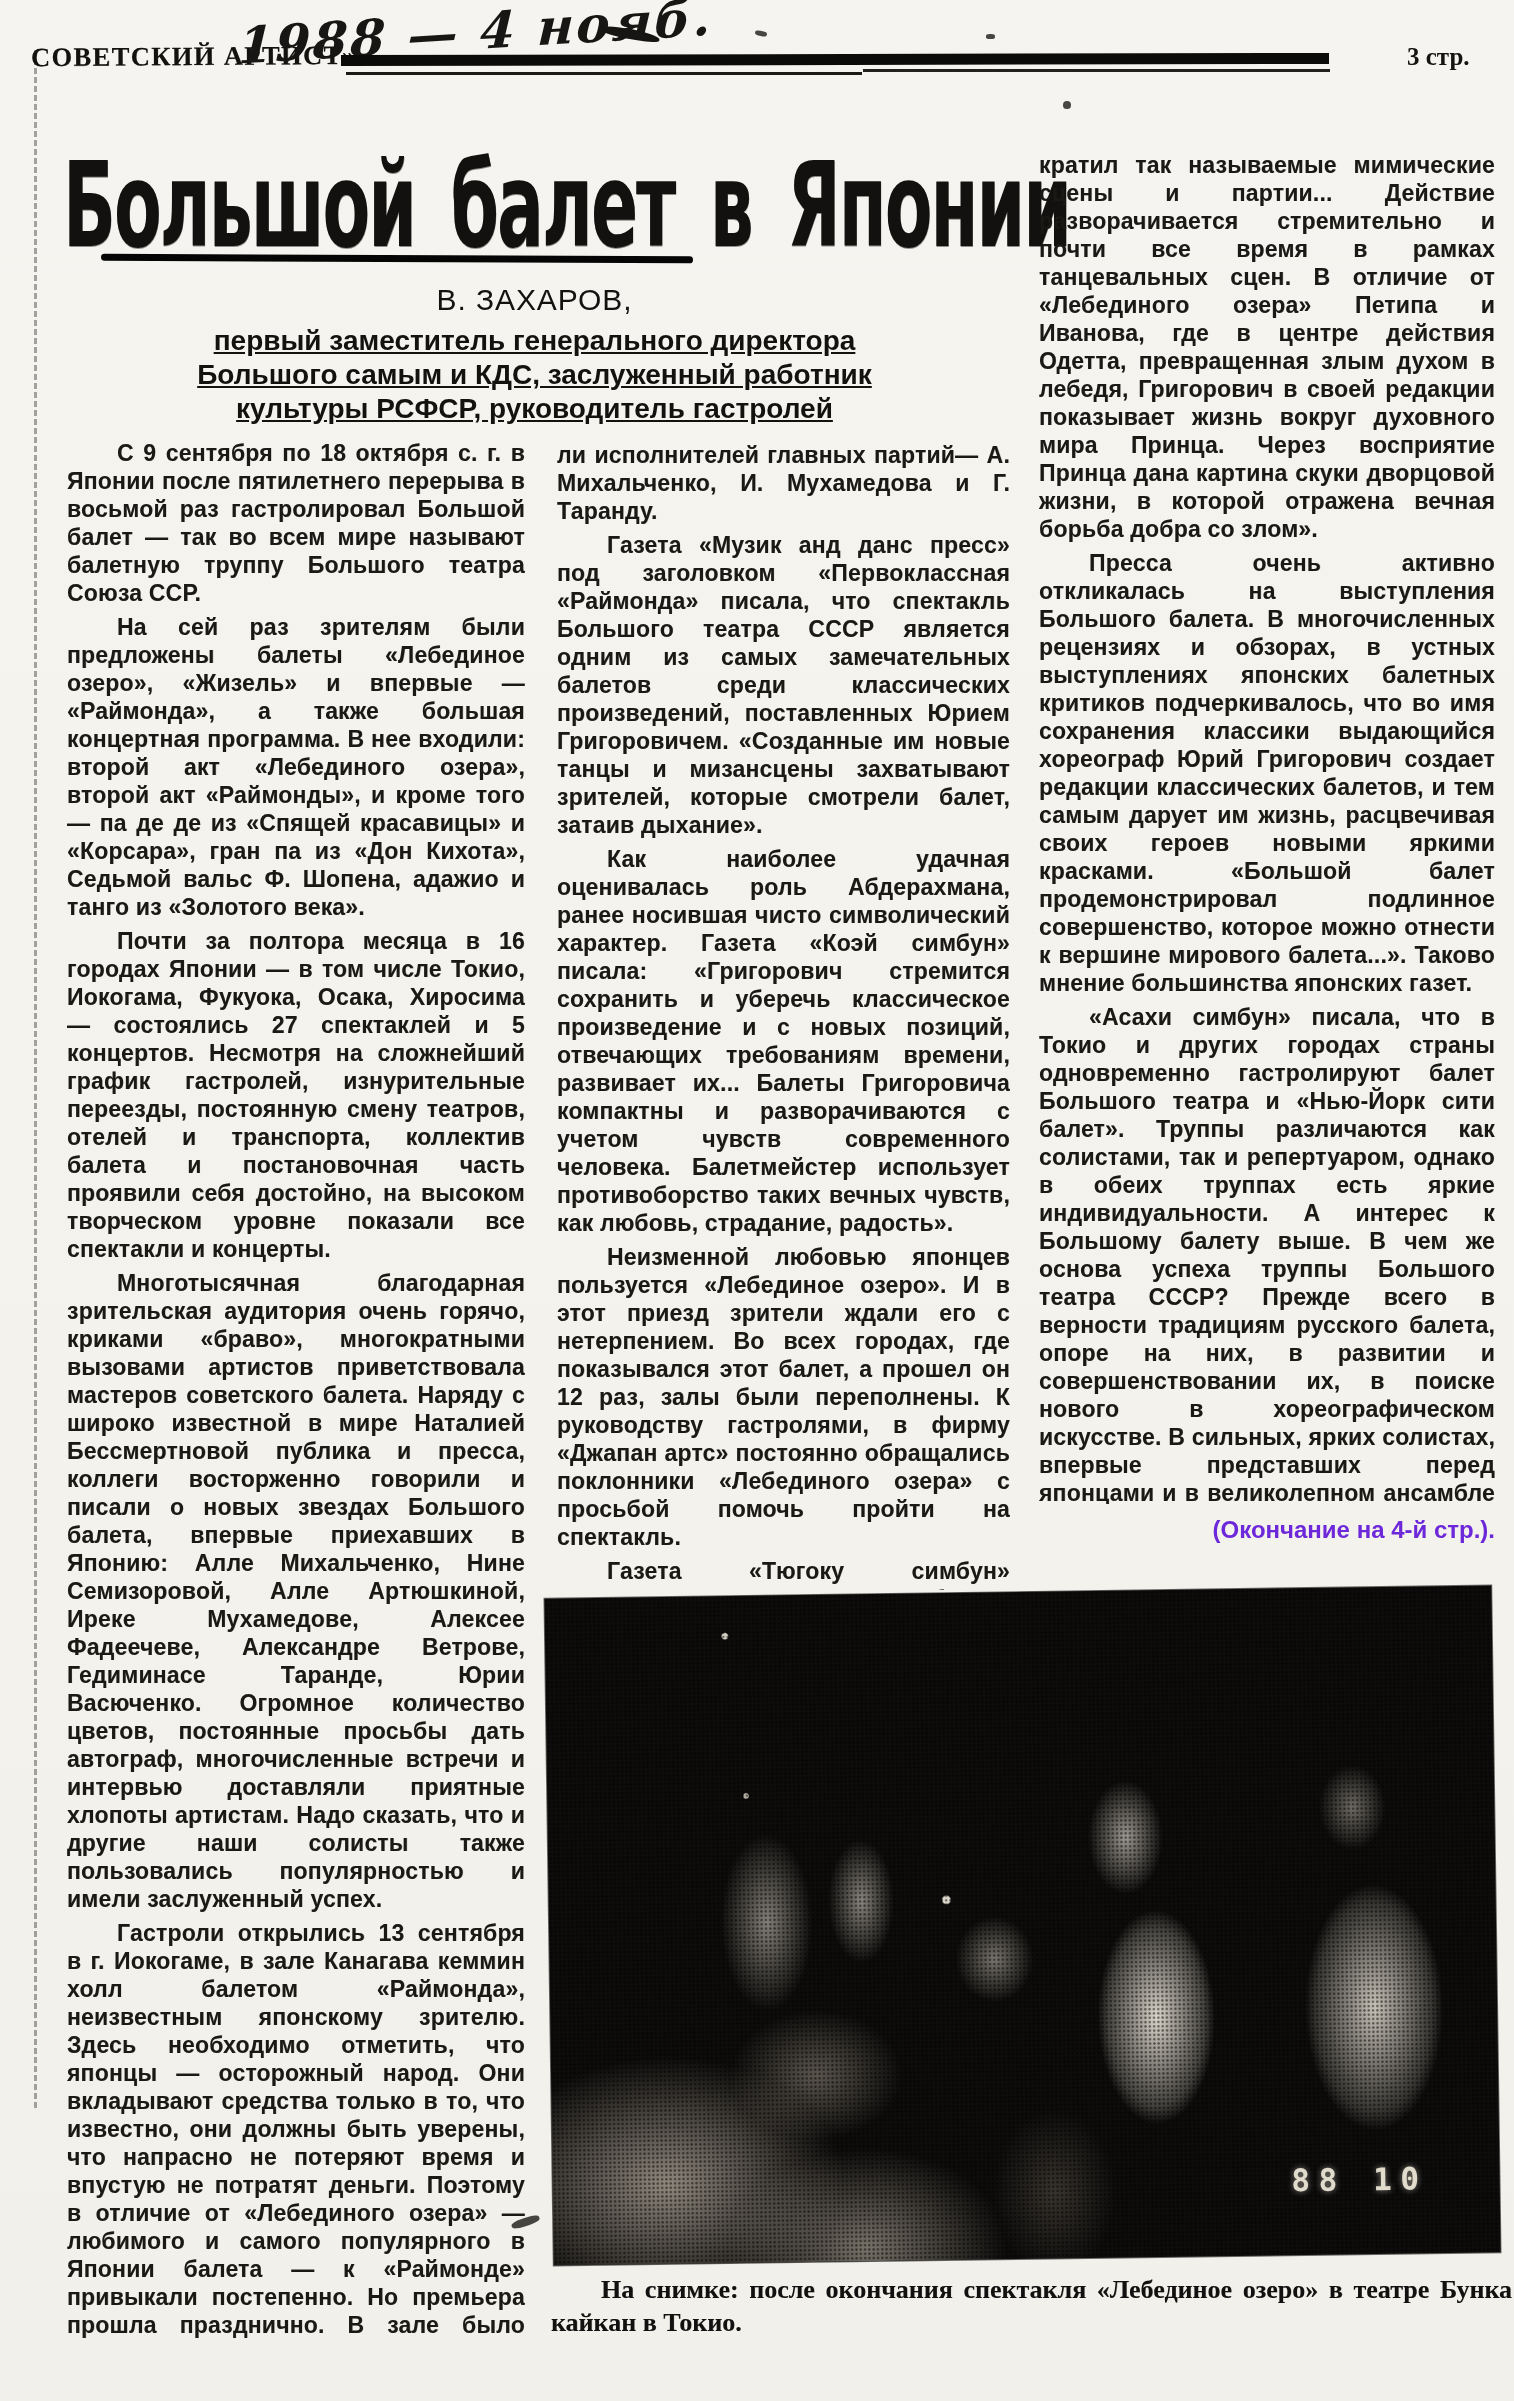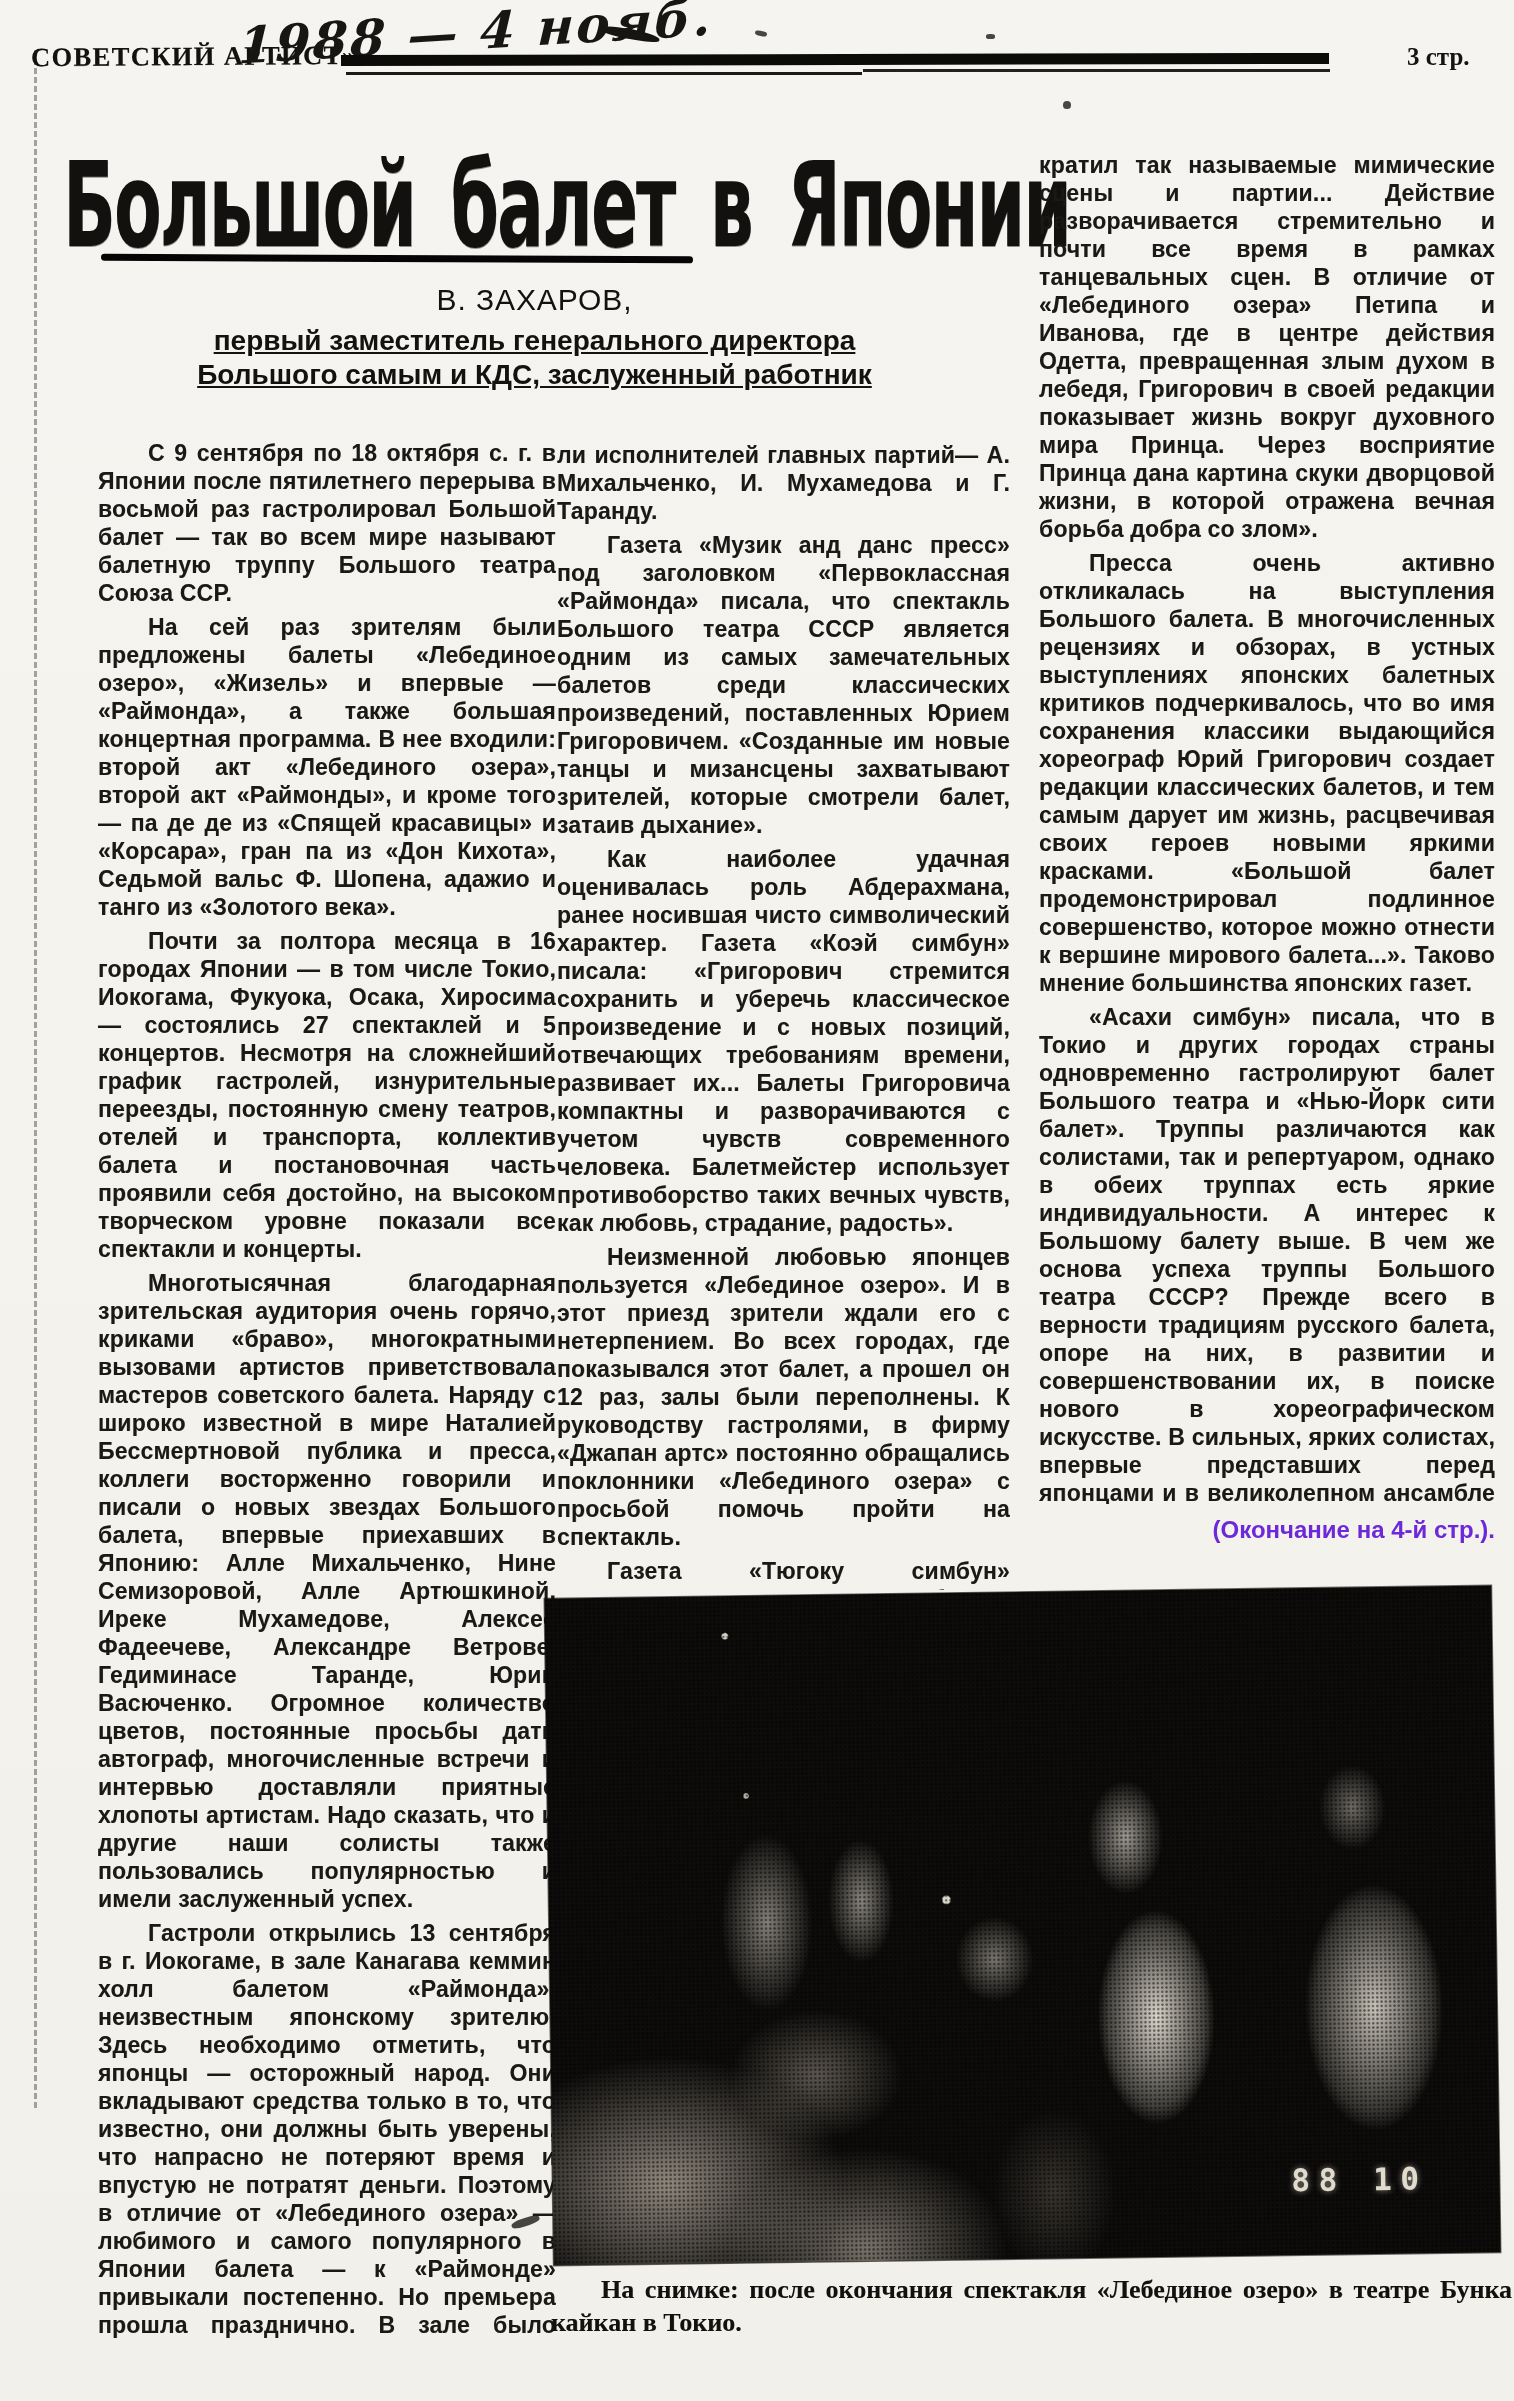--- a/index.html
+++ b/index.html
@@ -123,6 +123,7 @@
   <div class="byline-role">
       <div class="role-line">первый заместитель генерального директора</div>
       <div class="role-line">Большого самым и КДС, заслуженный работник</div>
+      <div class="role-line">культуры РСФСР, руководитель гастролей</div>
     </div>
 
   <section class="col col1">

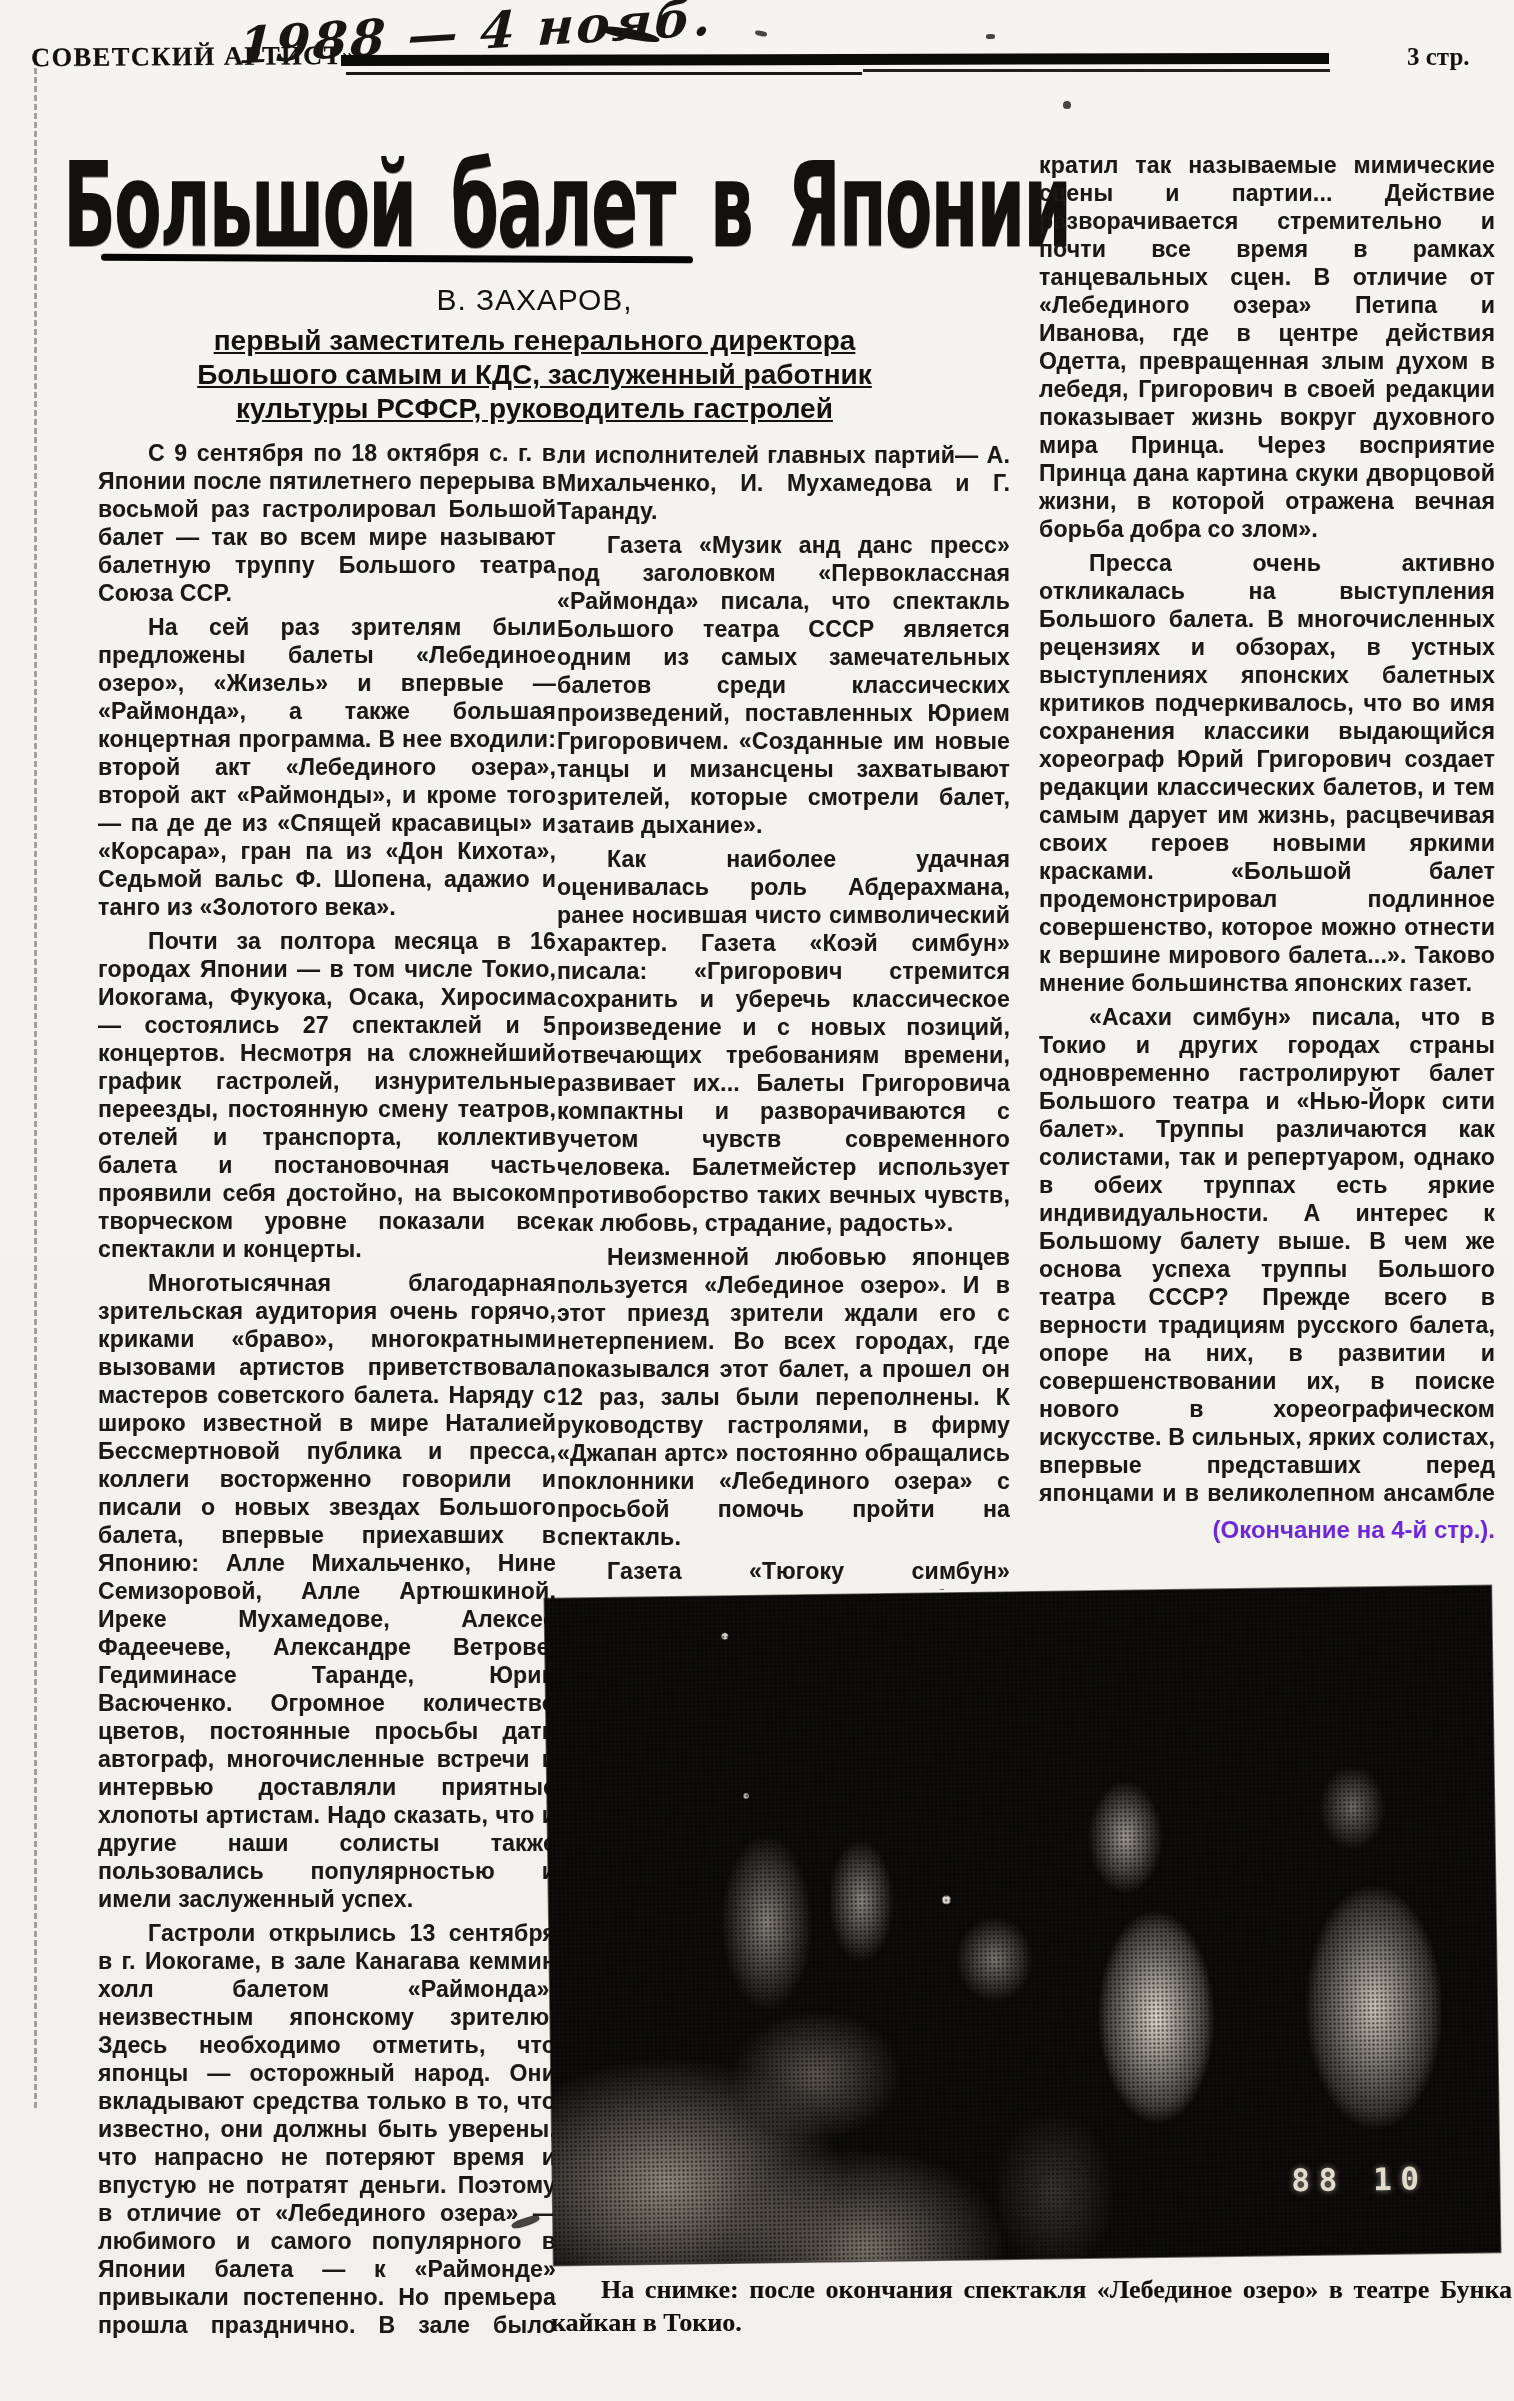--- a/index.html
+++ b/index.html
@@ -52,7 +52,7 @@
   .col p { margin:0; text-indent:50px; }
   .col p + p { margin-top:6px; }
   .cont p:first-child { text-indent:0; }
-  .col1 { left:67px;  top:439px; width:458px; height:1900px;margin-left:31px; }
+  .col1 { left:67px;  top:439px; width:458px; height:1900px; }
   .col2 { left:557px; top:441px; width:453px; height:1149px; }
   .col3 { left:1039px; top:151px; width:456px; height:1353px; }
   .cont-note { position:absolute; left:1039px; top:1516px; width:456px; text-align:right;

